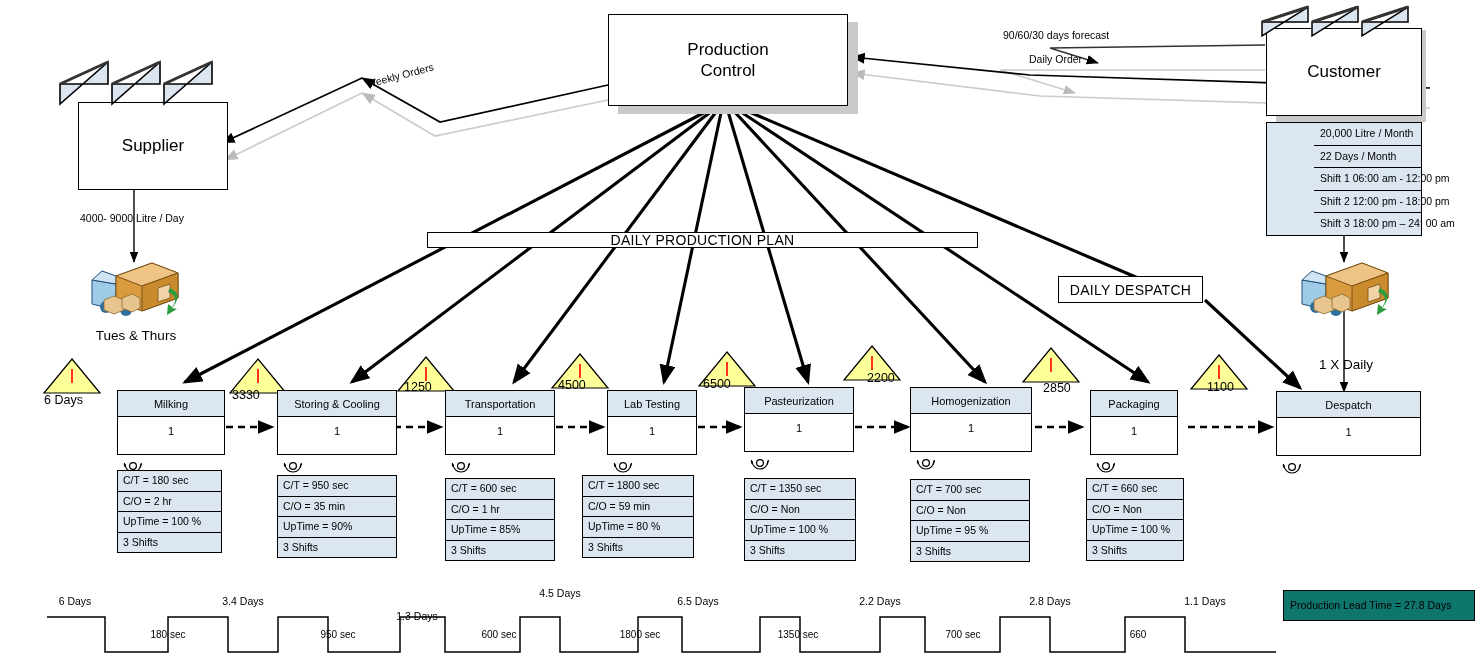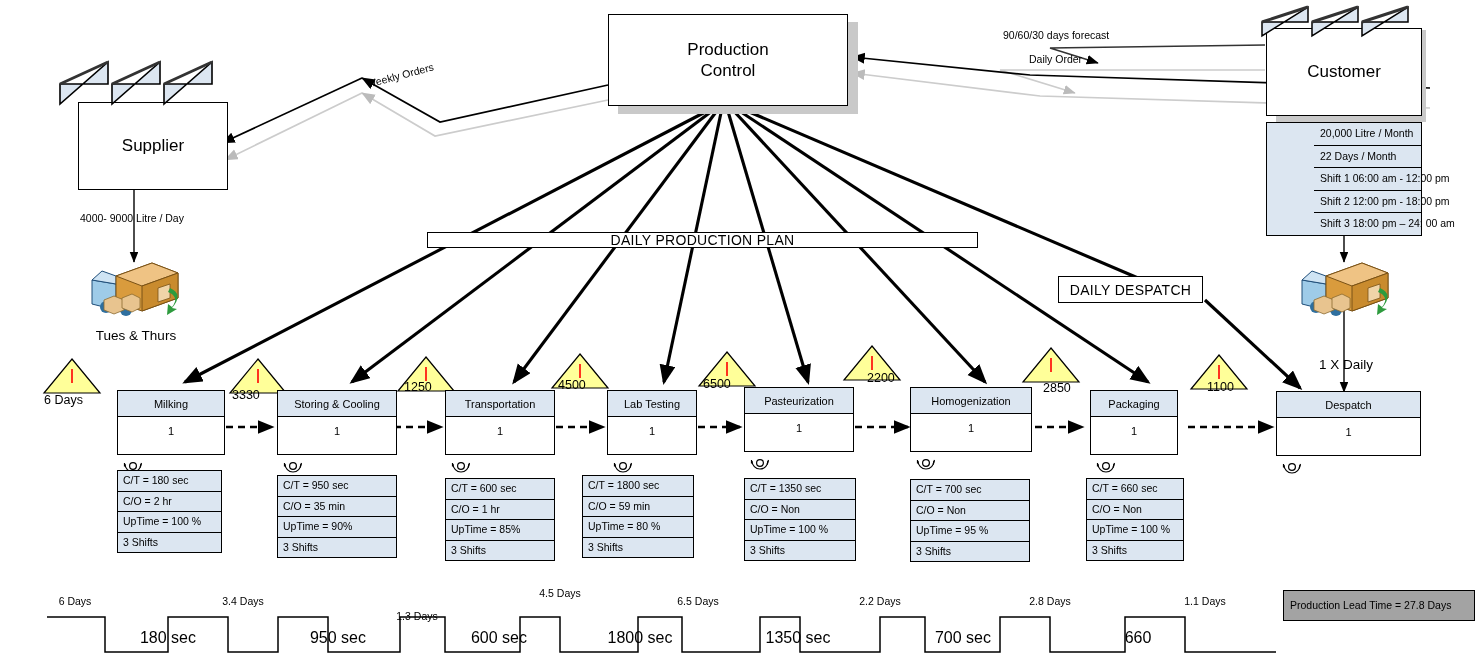--- a/index.html
+++ b/index.html
@@ -136,7 +136,7 @@
   }
   .summary{
     border:1.1px solid #000;
-    background:#a3a3a3;
+    background:#0f766e;
     z-index:8;
     font-size:10.5px;
   }

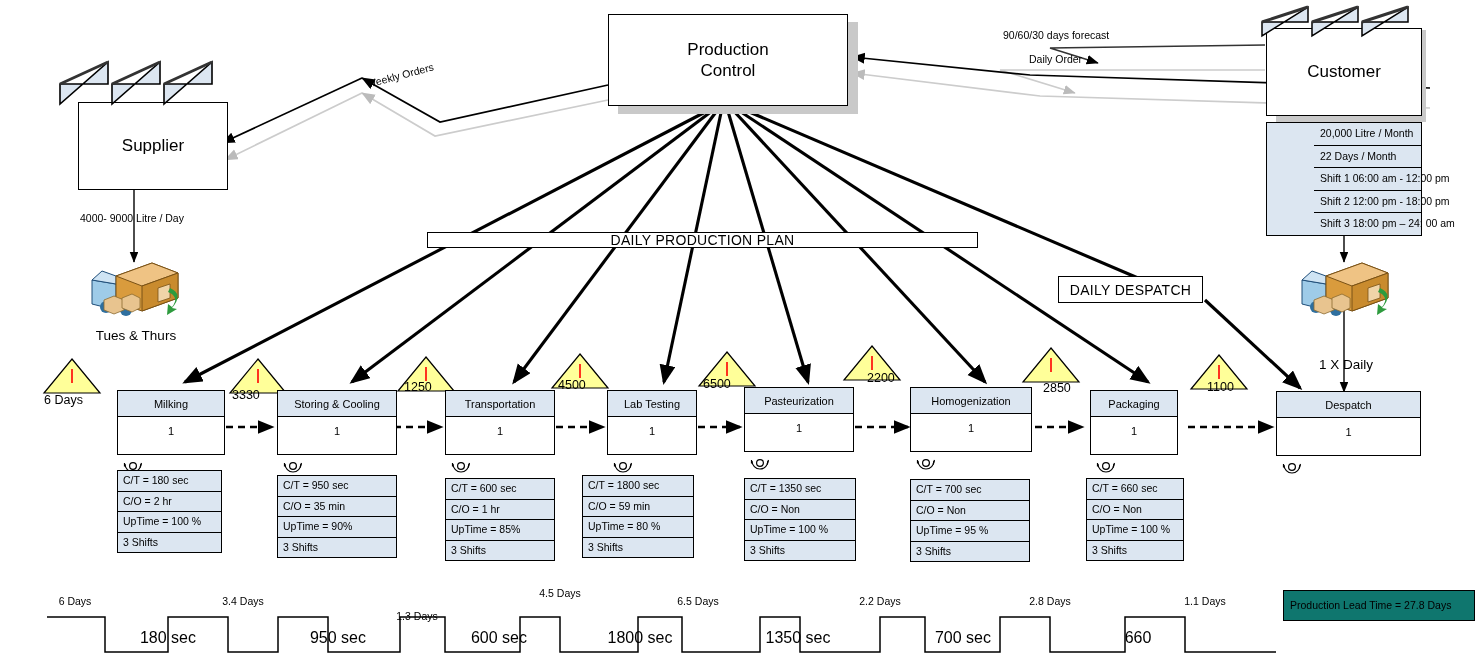--- a/index.html
+++ b/index.html
@@ -129,7 +129,7 @@
   }
   .tl-dn{
     position:absolute;
-    font-size:16px;
+    font-size:10px;
     text-align:center;
     white-space:nowrap;
     z-index:8;

